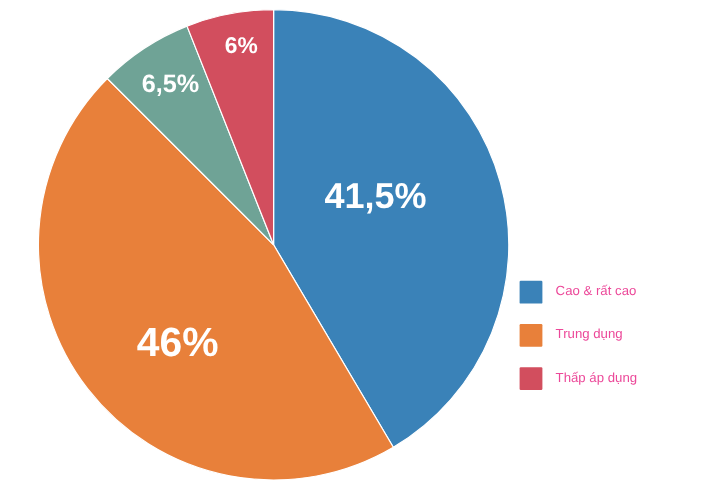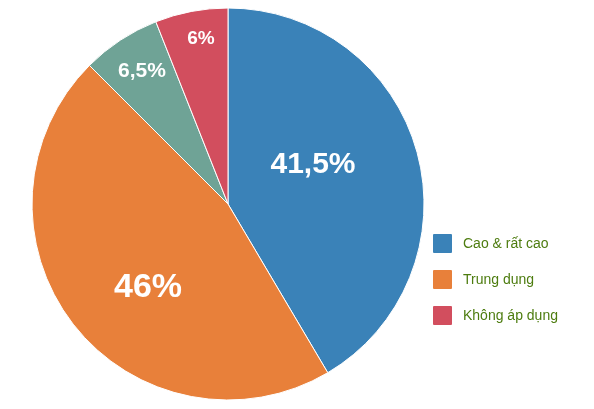--- a/index.html
+++ b/index.html
@@ -56,8 +56,8 @@
   .legend-label {
     margin-left: 11px;
     font-family: "Liberation Sans", sans-serif;
-    font-size: 14px;
-    color: #4d7c0f;
+    font-size: 11px;
+    color: #ec4899;
     white-space: nowrap;
     line-height: 1;
   }

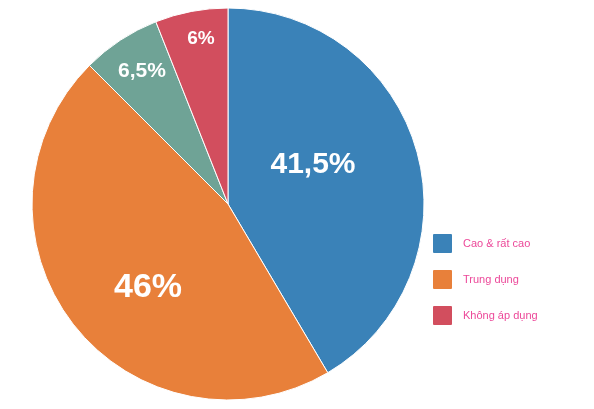--- a/index.html
+++ b/index.html
@@ -93,7 +93,7 @@
       </div>
       <div class="legend-row">
         <span class="legend-swatch" style="background: rgb(210, 78, 94);"></span>
-        <span class="legend-label">Không áp dụng</span>
+        <span class="legend-label">Thấp áp dụng</span>
       </div>
     </div>
 

